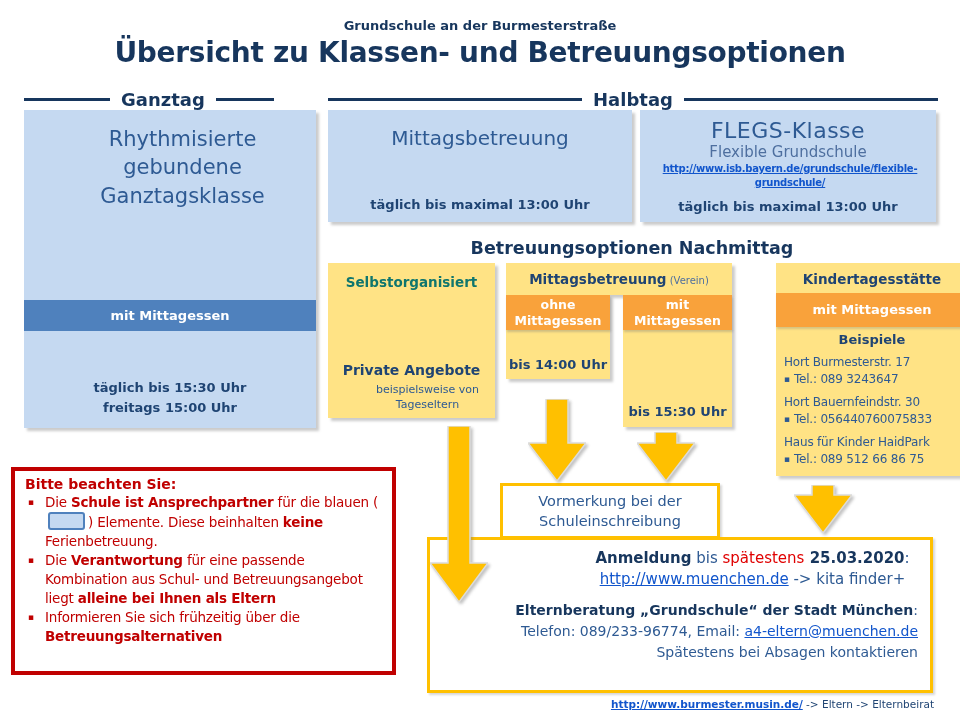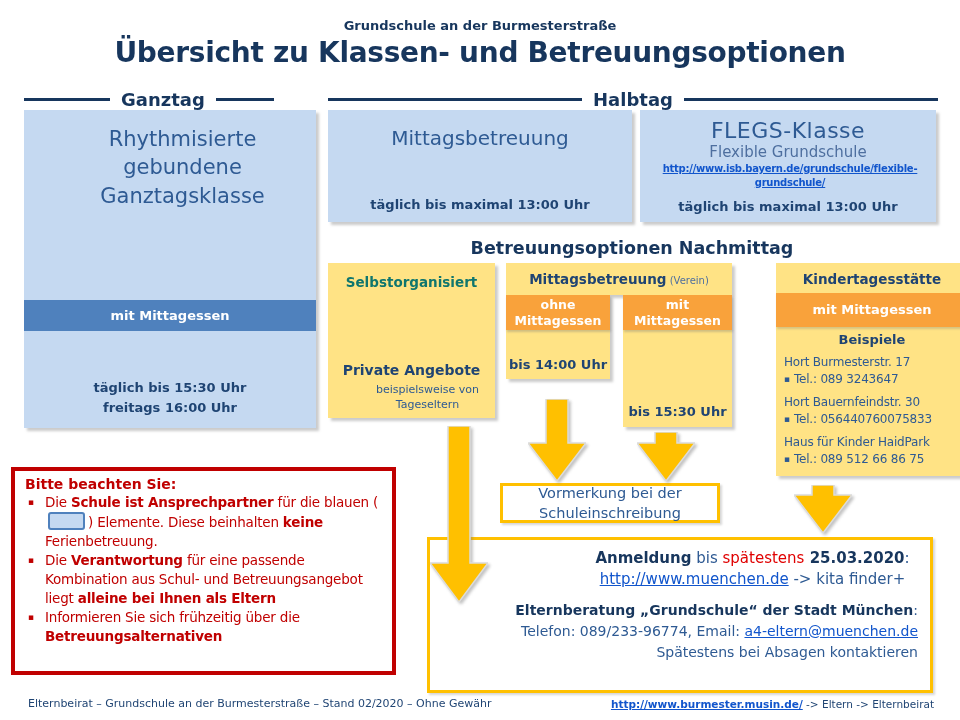--- a/index.html
+++ b/index.html
@@ -108,7 +108,7 @@
     <div class="band">mit Mittagessen</div>
     <div class="times">
       <div>täglich bis 15:30 Uhr</div>
-      <div>freitags 16:00 Uhr</div>
+      <div>freitags 15:00 Uhr</div>
     </div>
   </div>
 

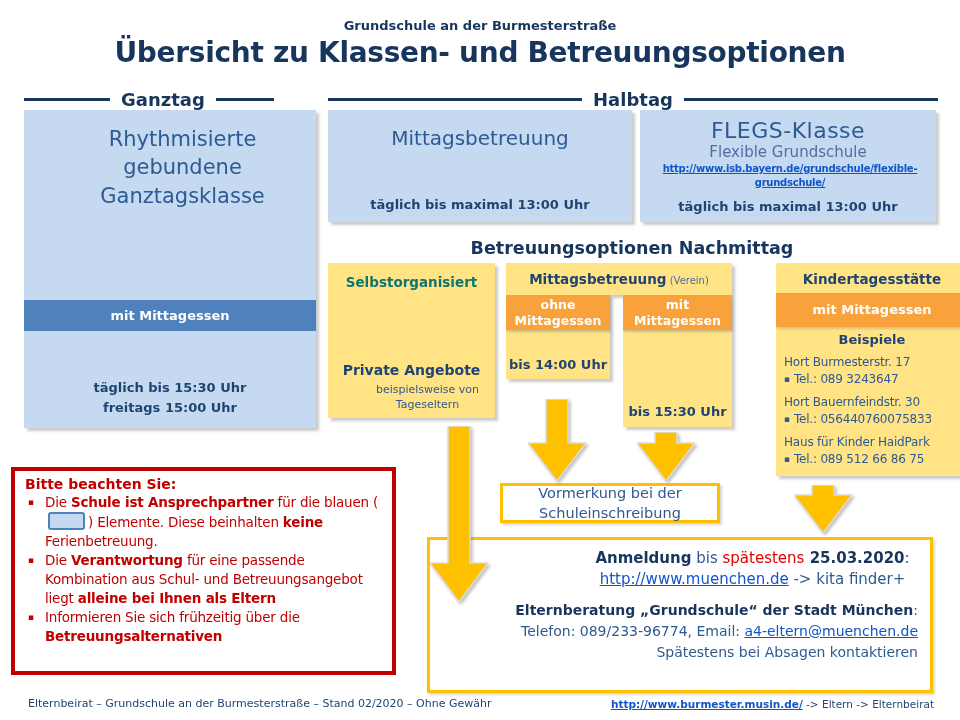--- a/index.html
+++ b/index.html
@@ -67,7 +67,7 @@
   .swatch{display:inline-block;width:33px;height:14px;background:#C5D9F1;border:2px solid #4F81BD;
           border-radius:3px;vertical-align:-3px;margin:0 3px;}
   
-  .vormerkung{left:500px;top:483px;width:220px;height:40px;background:#fff;border:3px solid #FFC000;
+  .vormerkung{left:500px;top:483px;width:220px;height:56px;background:#fff;border:3px solid #FFC000;
           display:flex;flex-direction:column;justify-content:center;text-align:center;
           font-size:14.5px;color:#2E5A93;line-height:1.4;box-shadow:2px 2px 2px rgba(140,140,140,0.35);}
   .anmeldung{left:427px;top:537px;width:506px;height:156px;background:#fff;border:3.5px solid #FFC000;

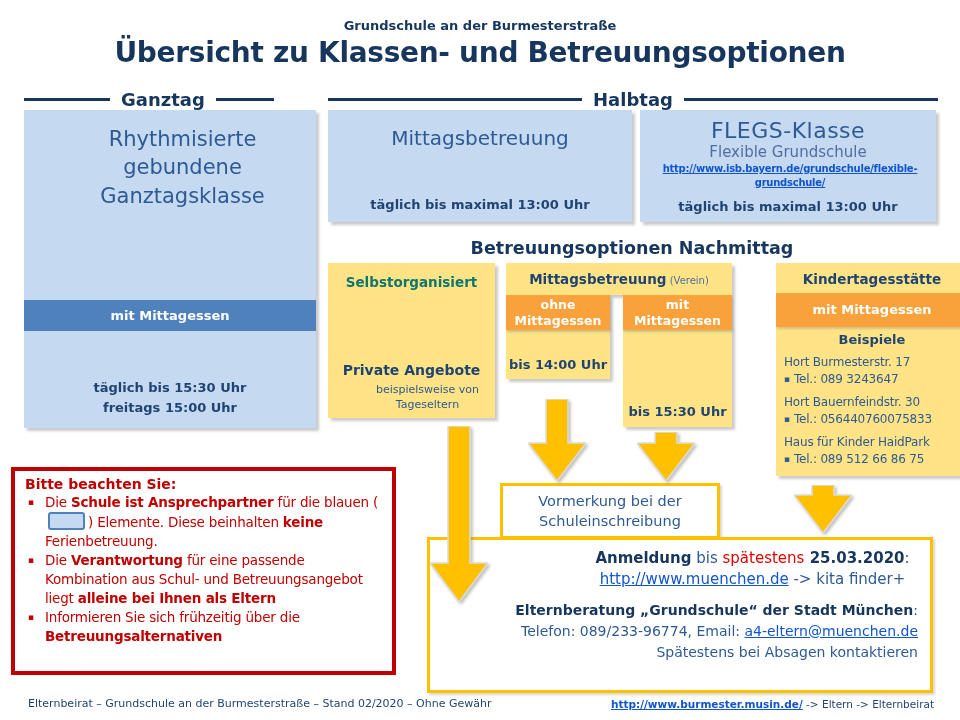--- a/index.html
+++ b/index.html
@@ -208,7 +208,6 @@
     <polygon points="18,0 40,0 40,10 58,10 29,48 0,10 18,10" fill="#FFC000" stroke="#DCDCDC" stroke-width="1.5"></polygon>
   </svg>
 
-  <div class="abs footer-l">Elternbeirat – Grundschule an der Burmesterstraße – Stand 02/2020 – Ohne Gewähr</div>
   <div class="abs footer-r"><a class="link">http://www.burmester.musin.de/</a><span> -&gt; Eltern -&gt; Elternbeirat</span></div>
 
 </div>

